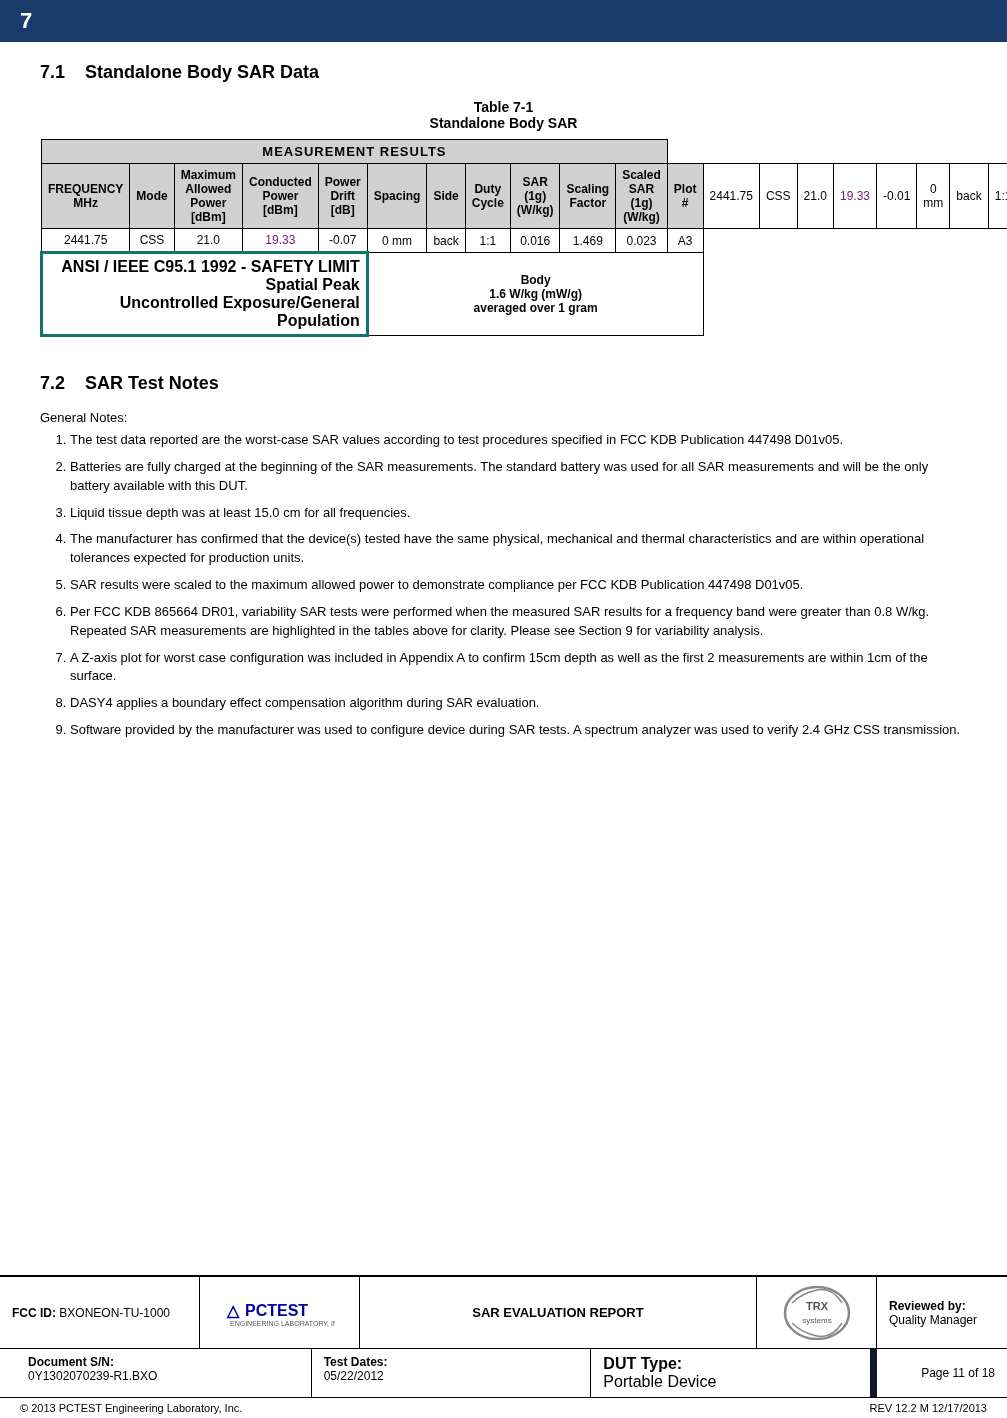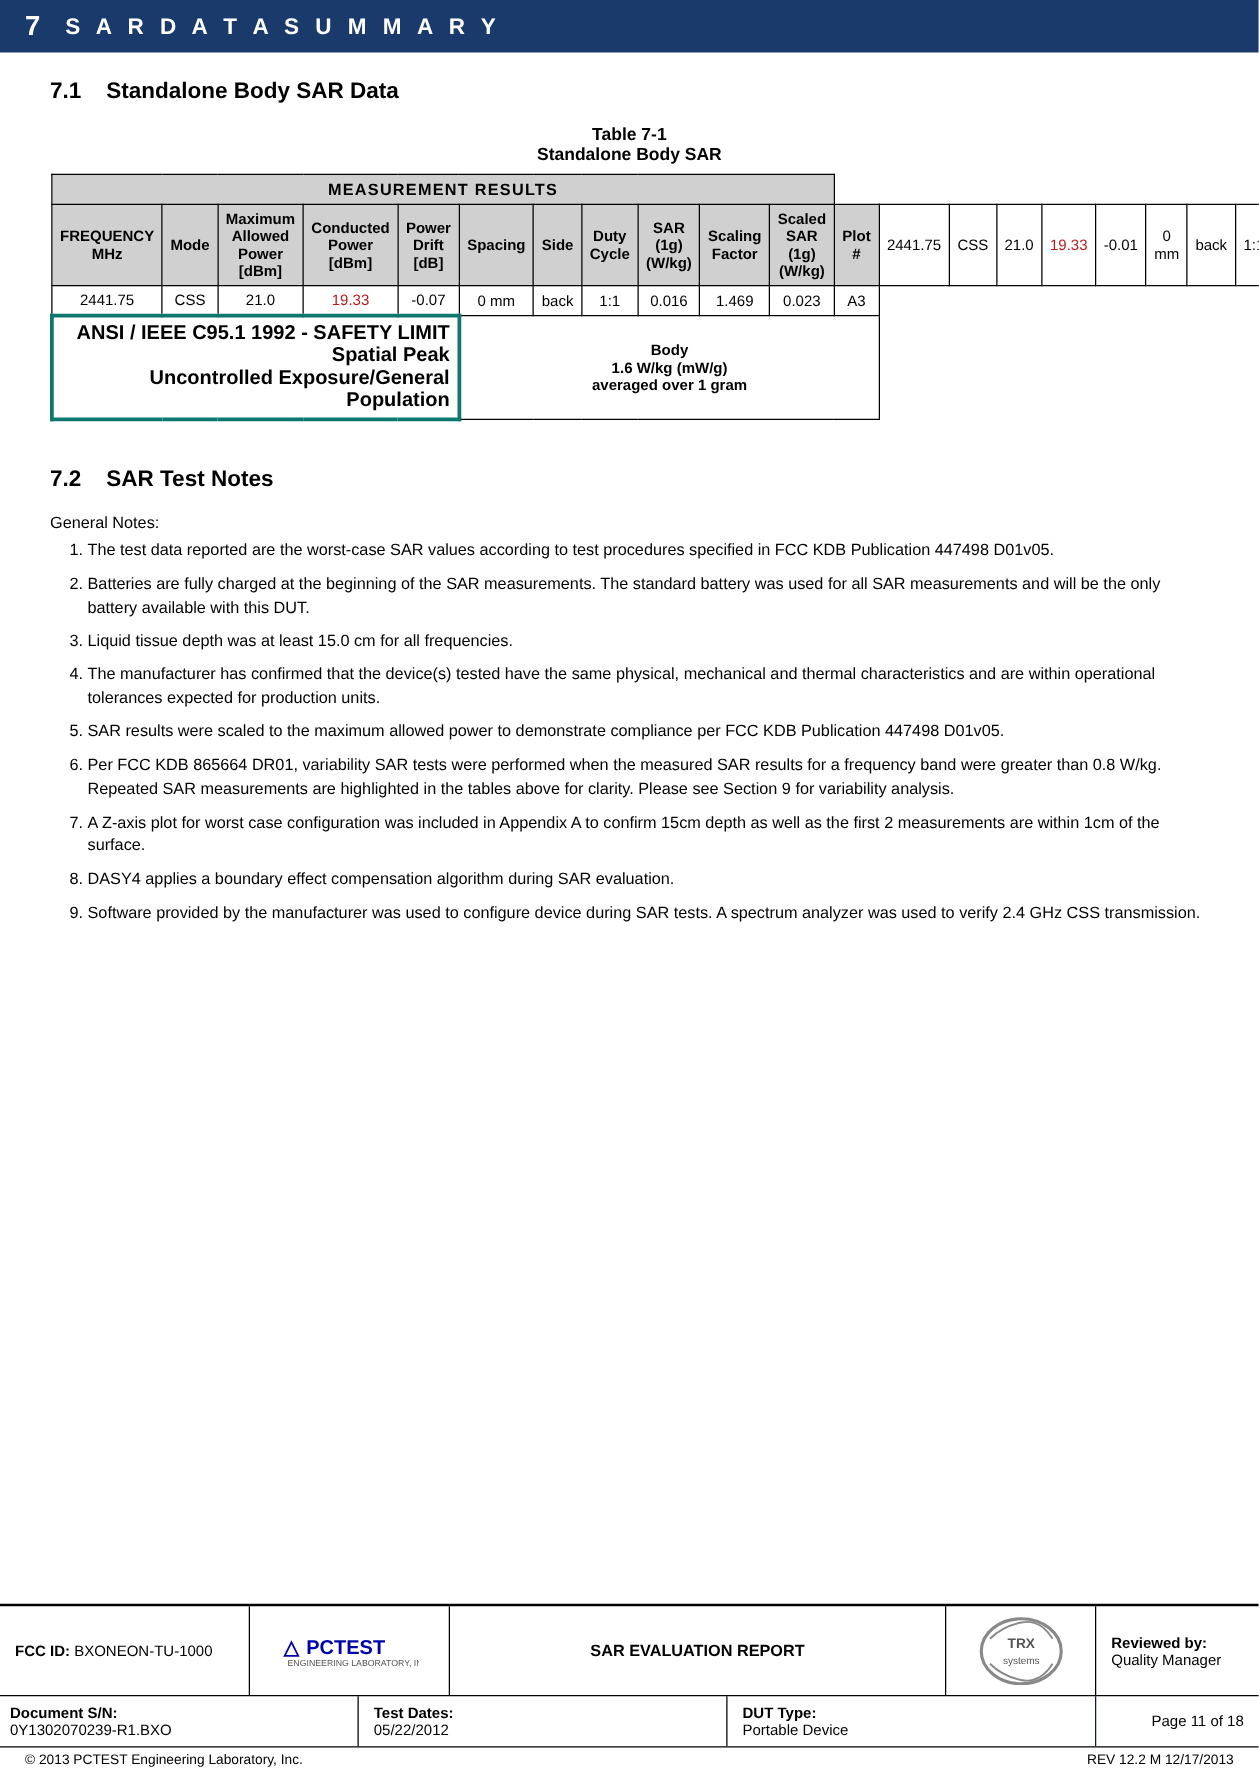--- a/index.html
+++ b/index.html
@@ -63,7 +63,6 @@
 
   <div class="header-bar">
     <span class="header-number">7</span>
-    <span class="header-title">S A R   D A T A   S U M M A R Y</span>
   </div>
 
   <div class="content">

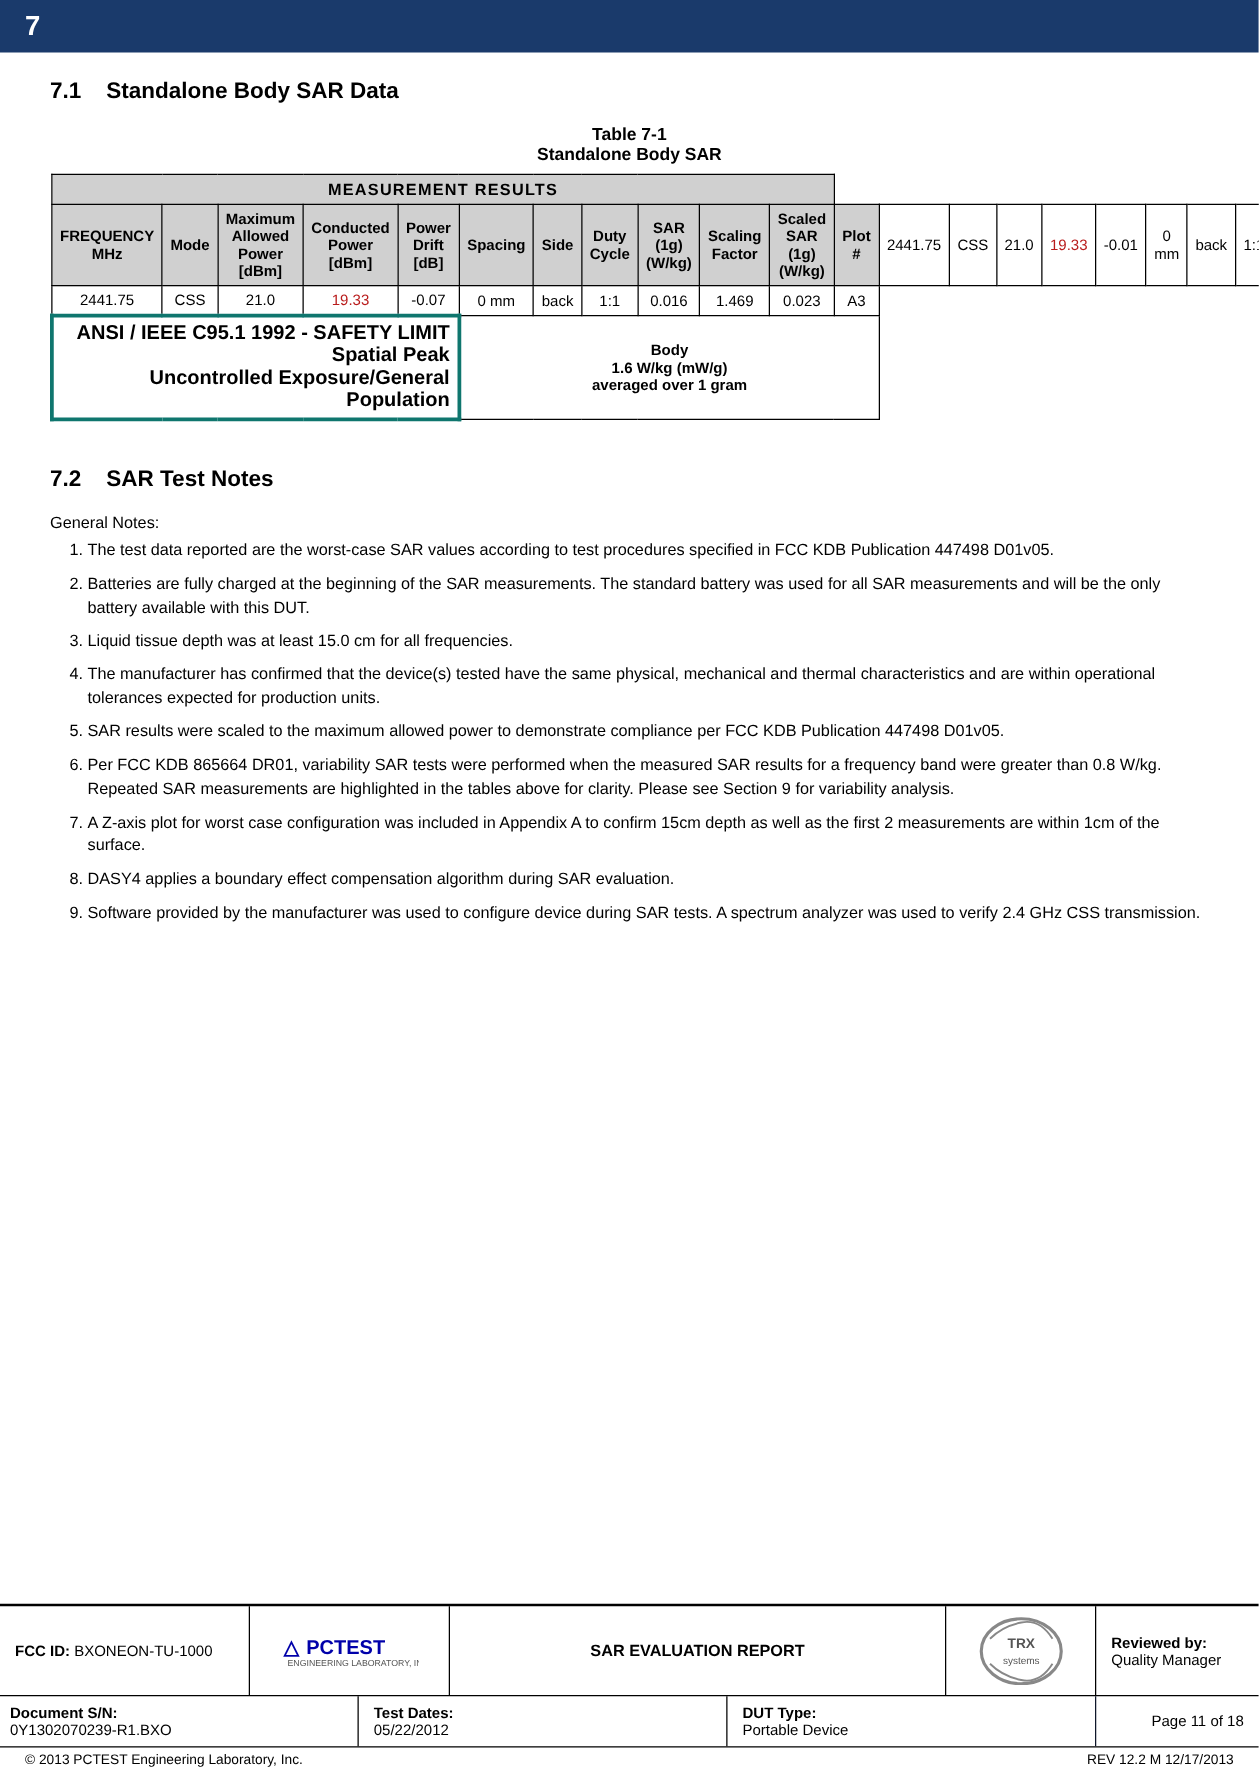--- a/index.html
+++ b/index.html
@@ -25,7 +25,7 @@
     .meas-table th, .meas-table td { border: 1px solid #000; padding: 4px 6px; text-align: center; font-size: 12px; }
     .meas-header-row th { background: #d0d0d0; font-weight: bold; }
     .meas-title-row th { background: #d0d0d0; font-weight: bold; font-size: 13px; letter-spacing: 1px; }
-    .blue-val { color: #b91c1c; }
+    .blue-val { color: #701a75; }
 
     
     .section-72 { margin-top: 36px; }

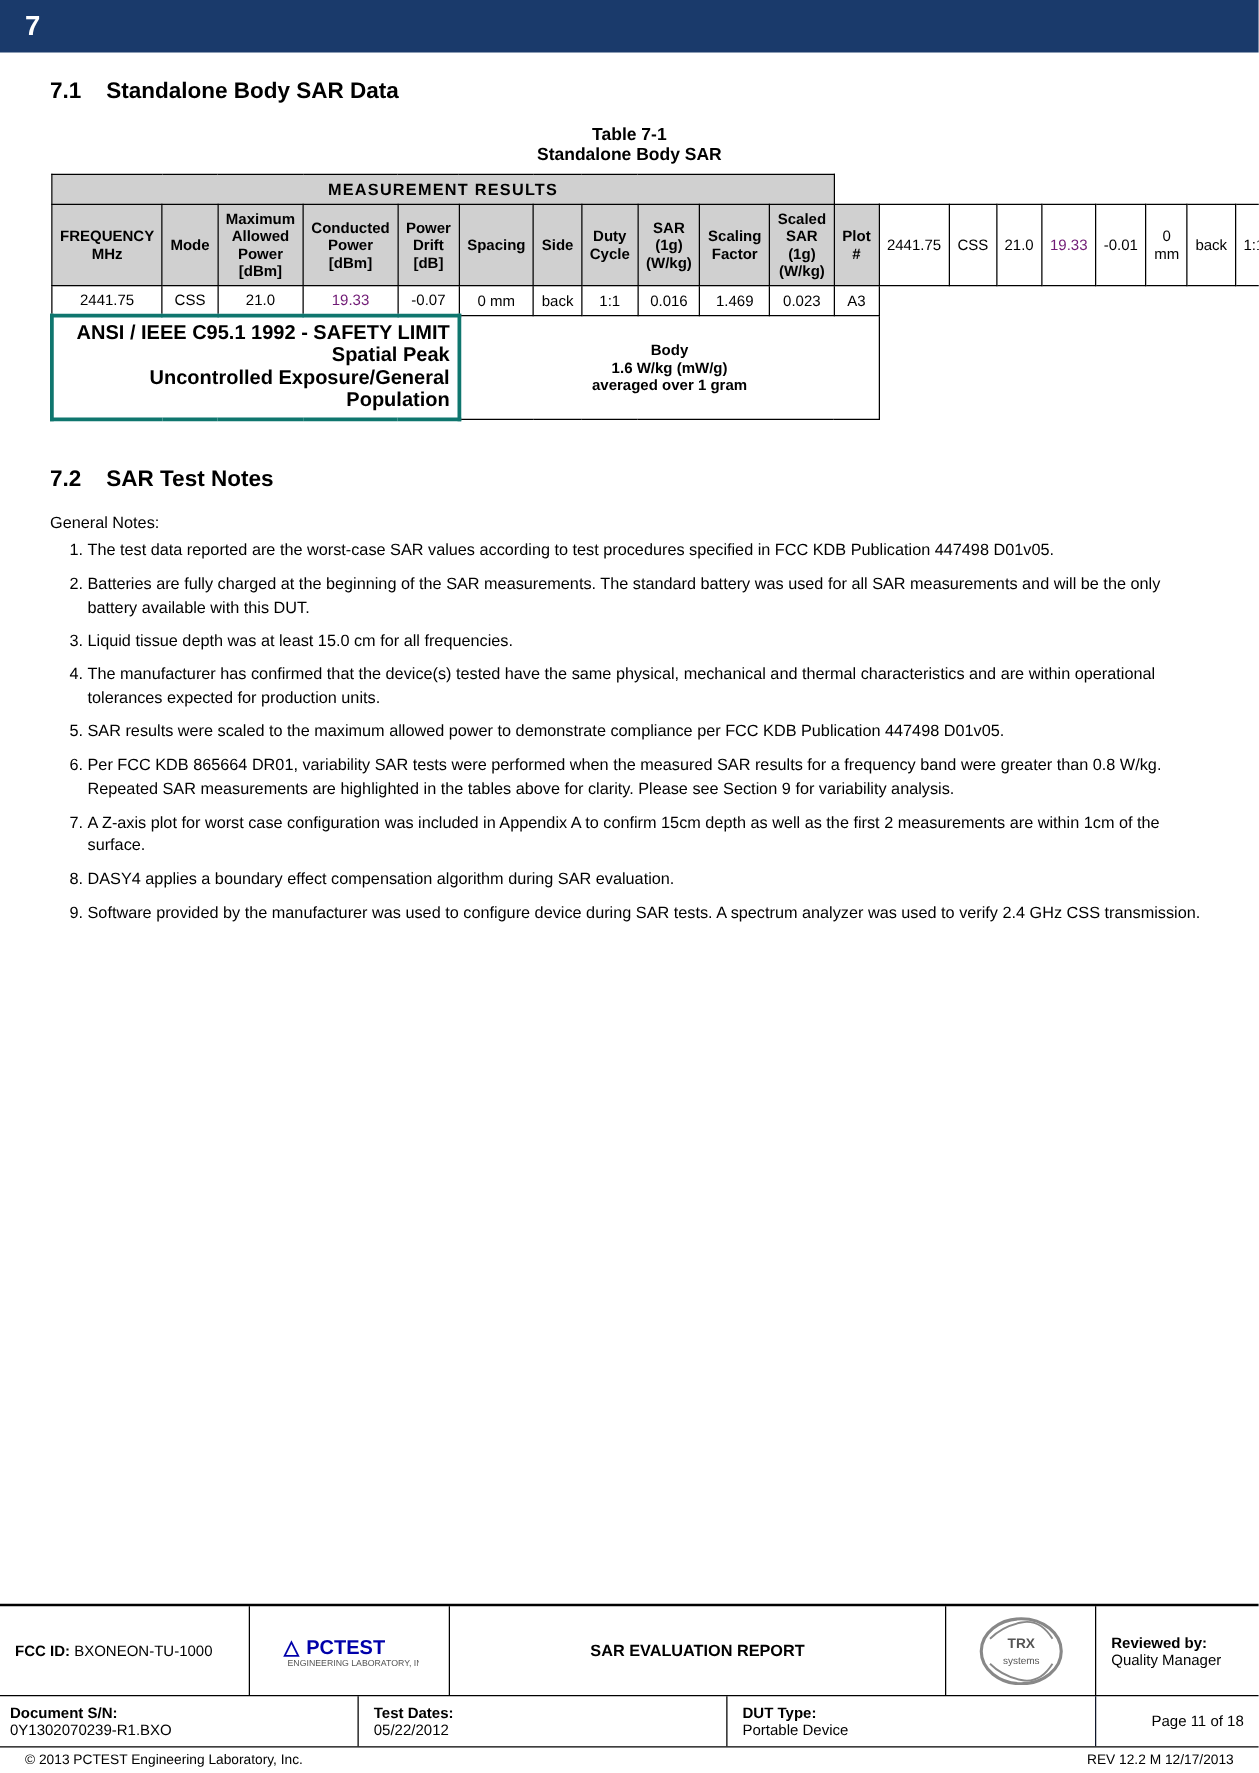--- a/index.html
+++ b/index.html
@@ -42,7 +42,7 @@
     .footer-trx { padding: 8px 20px; border-right: 1px solid #000; display: flex; align-items: center; justify-content: center; min-width: 120px; }
     .footer-reviewed { padding: 8px 12px; display: flex; flex-direction: column; justify-content: center; font-size: 12px; min-width: 130px; }
     .footer-bottom { display: flex; }
-    .footer-doc { padding: 6px 8px; border-right: 1px solid #000; font-size: 12px; flex: 1; }
+    .footer-doc { padding: 6px 28px; border-right: 1px solid #000; font-size: 12px; flex: 1; }
     .footer-dates { padding: 6px 12px; border-right: 1px solid #000; font-size: 12px; flex: 1; }
     .footer-dut { padding: 6px 12px; border-right: 1px solid #0f172a; font-size: 12px; flex: 1; }
     .footer-page { padding: 6px 12px; font-size: 12px; text-align: right; min-width: 130px; display: flex; align-items: center; justify-content: flex-end; }

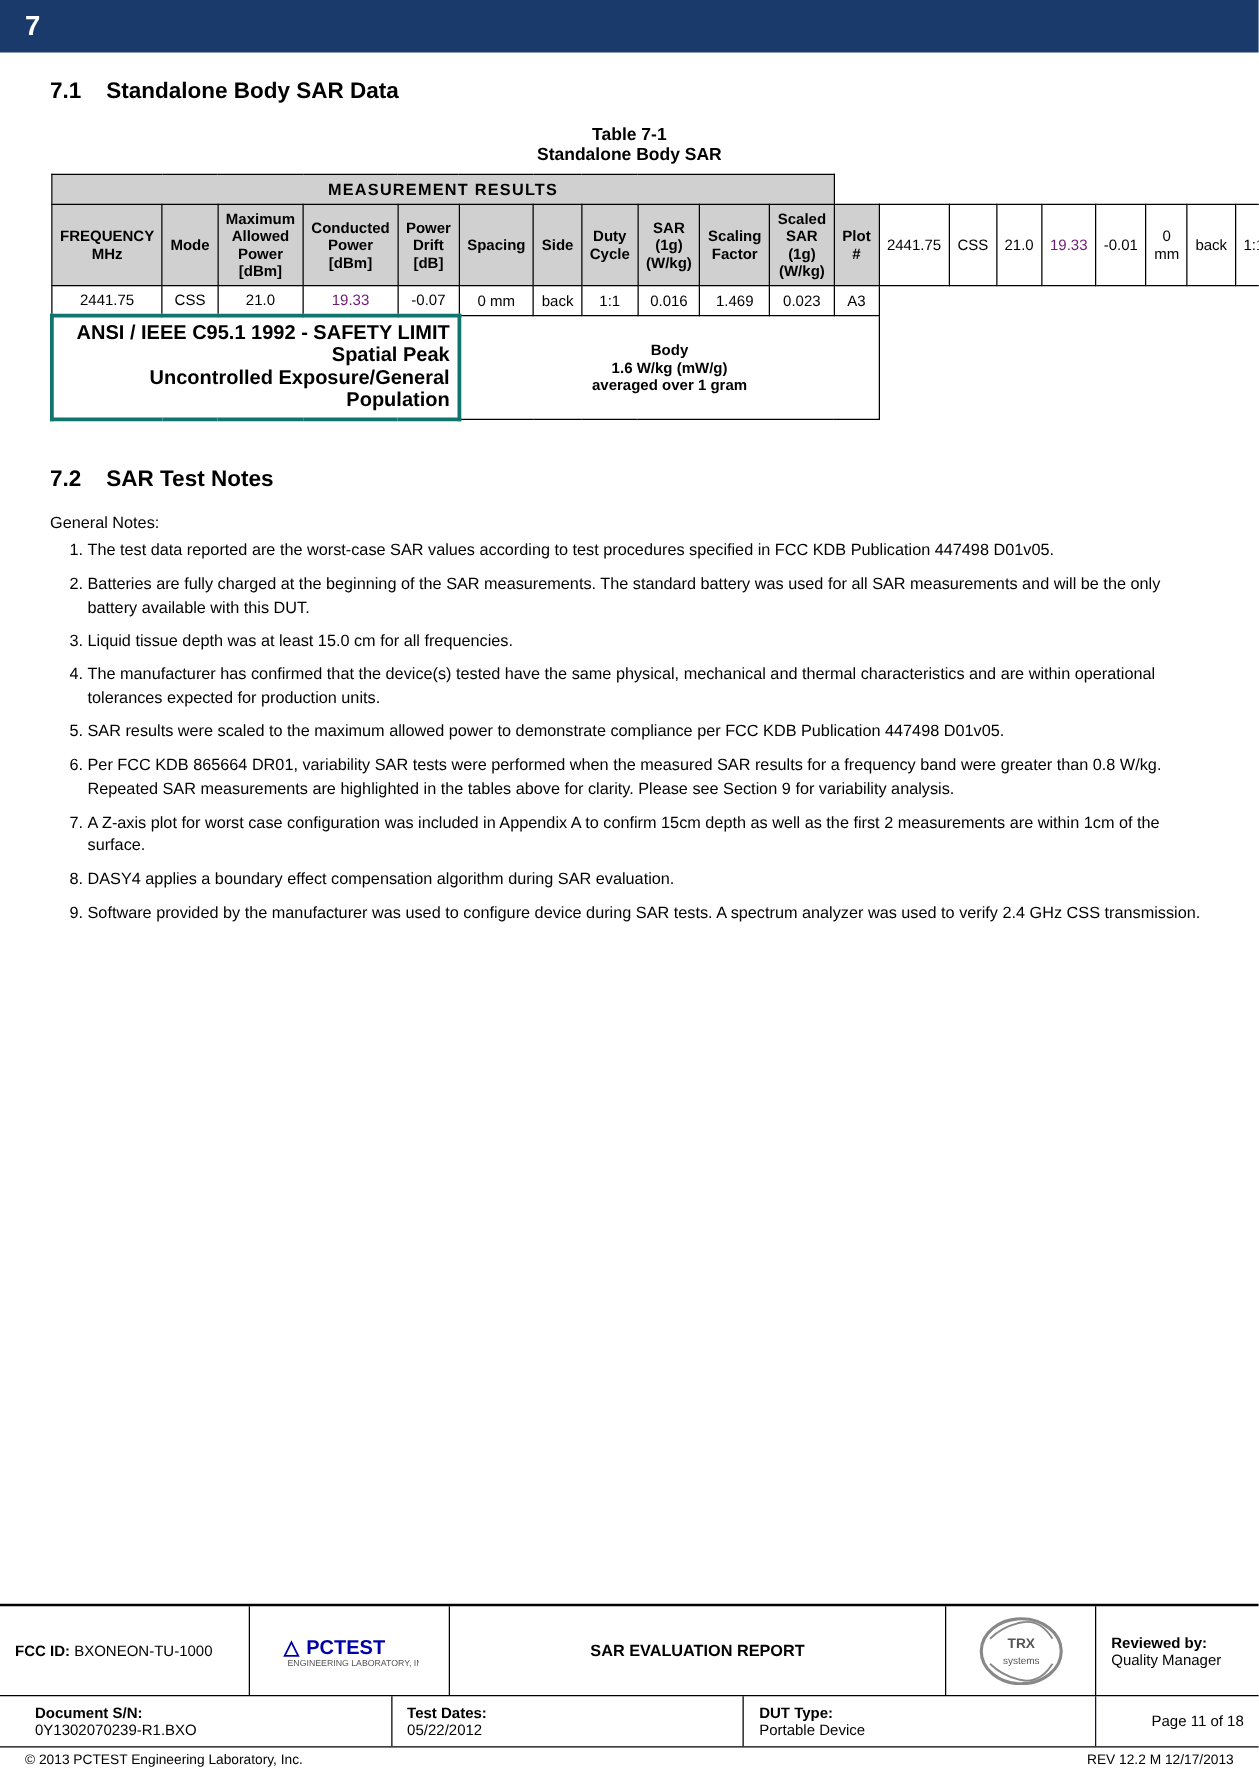--- a/index.html
+++ b/index.html
@@ -44,7 +44,7 @@
     .footer-bottom { display: flex; }
     .footer-doc { padding: 6px 28px; border-right: 1px solid #000; font-size: 12px; flex: 1; }
     .footer-dates { padding: 6px 12px; border-right: 1px solid #000; font-size: 12px; flex: 1; }
-    .footer-dut { padding: 6px 12px; border-right: 1px solid #0f172a; font-size: 12px; flex: 1; }
+    .footer-dut { padding: 6px 12px; border-right: 7px solid #0f172a; font-size: 16px; flex: 1; }
     .footer-page { padding: 6px 12px; font-size: 12px; text-align: right; min-width: 130px; display: flex; align-items: center; justify-content: flex-end; }
     .footer-copyright { padding: 4px 20px; font-size: 11px; display: flex; justify-content: space-between; border-top: 1px solid #000; }
 

